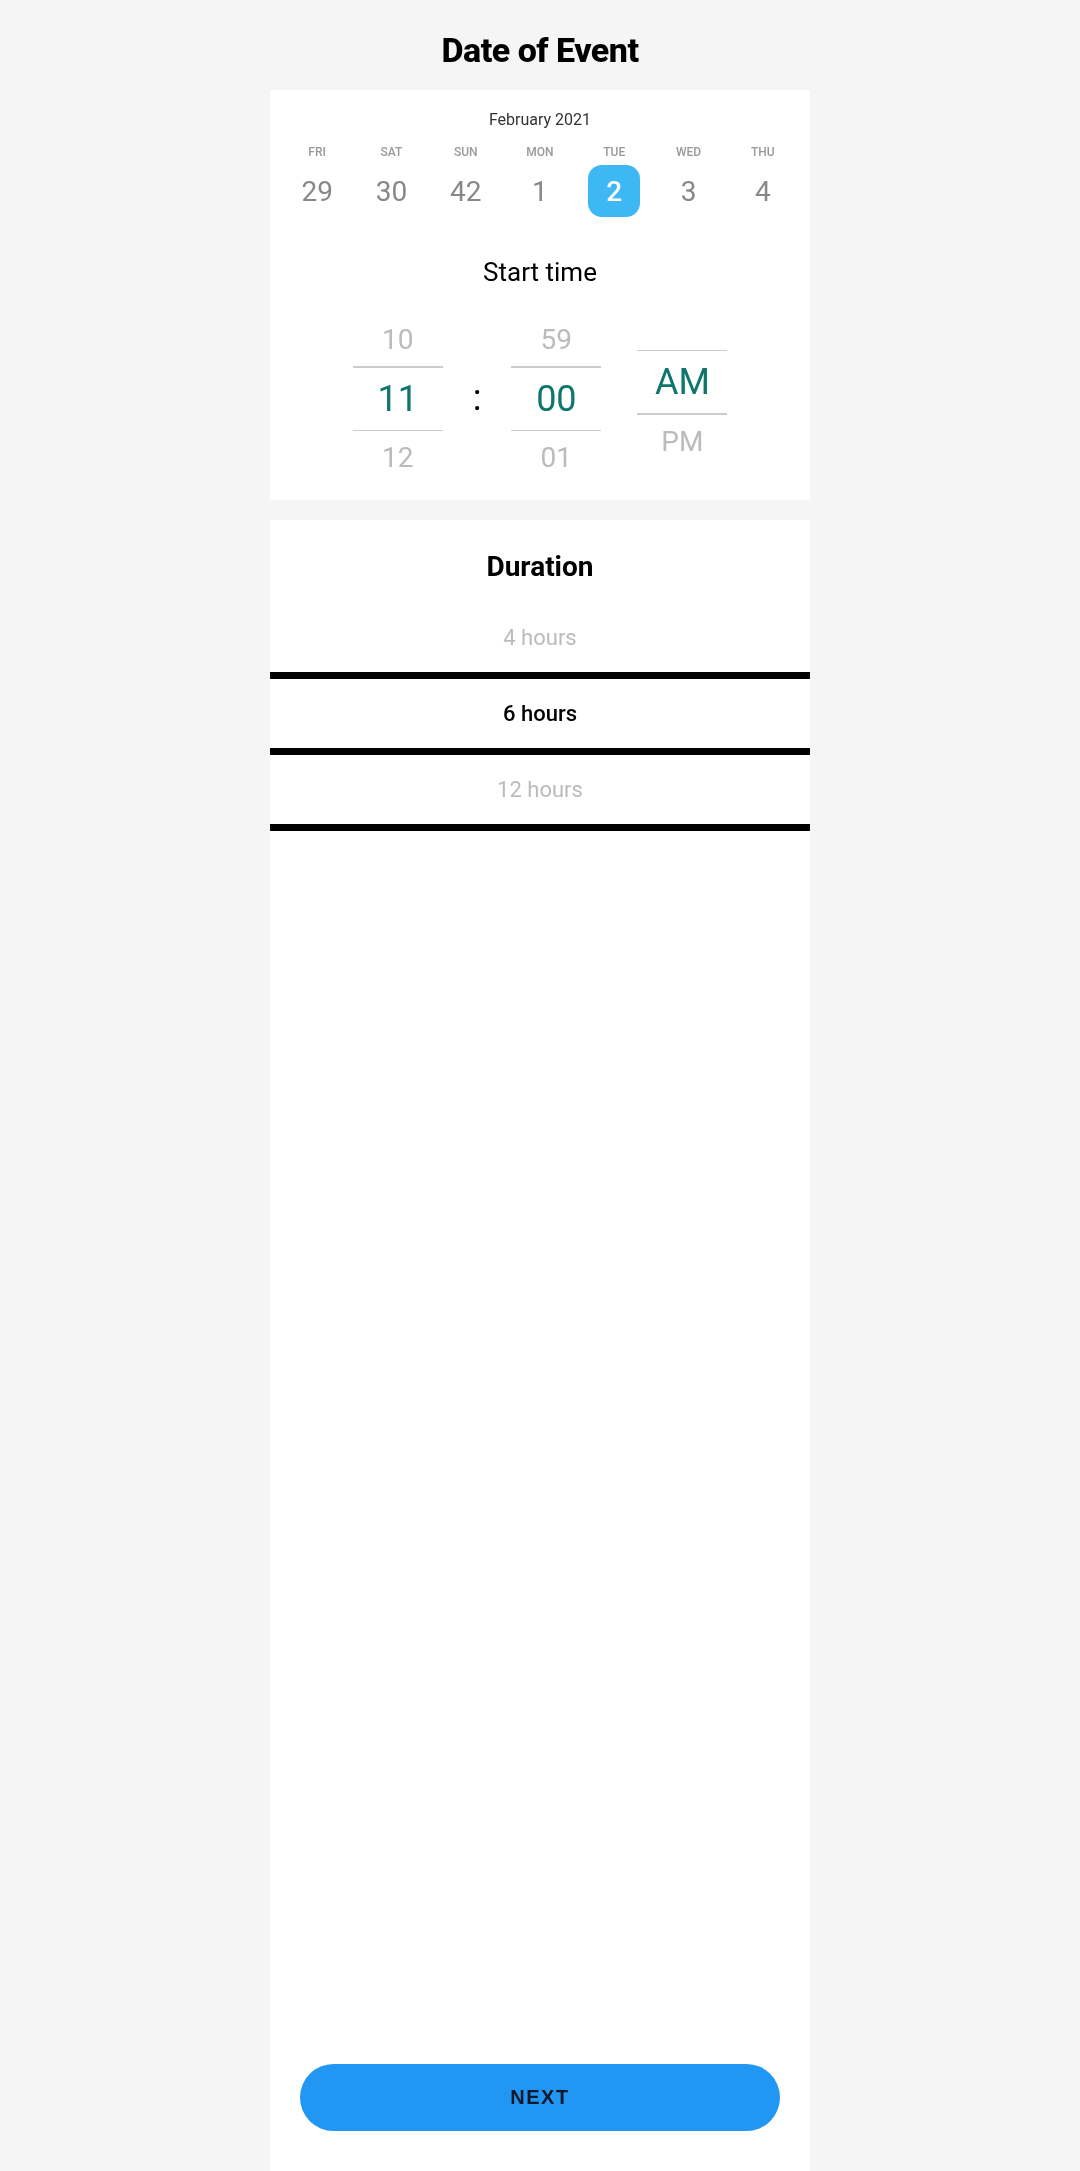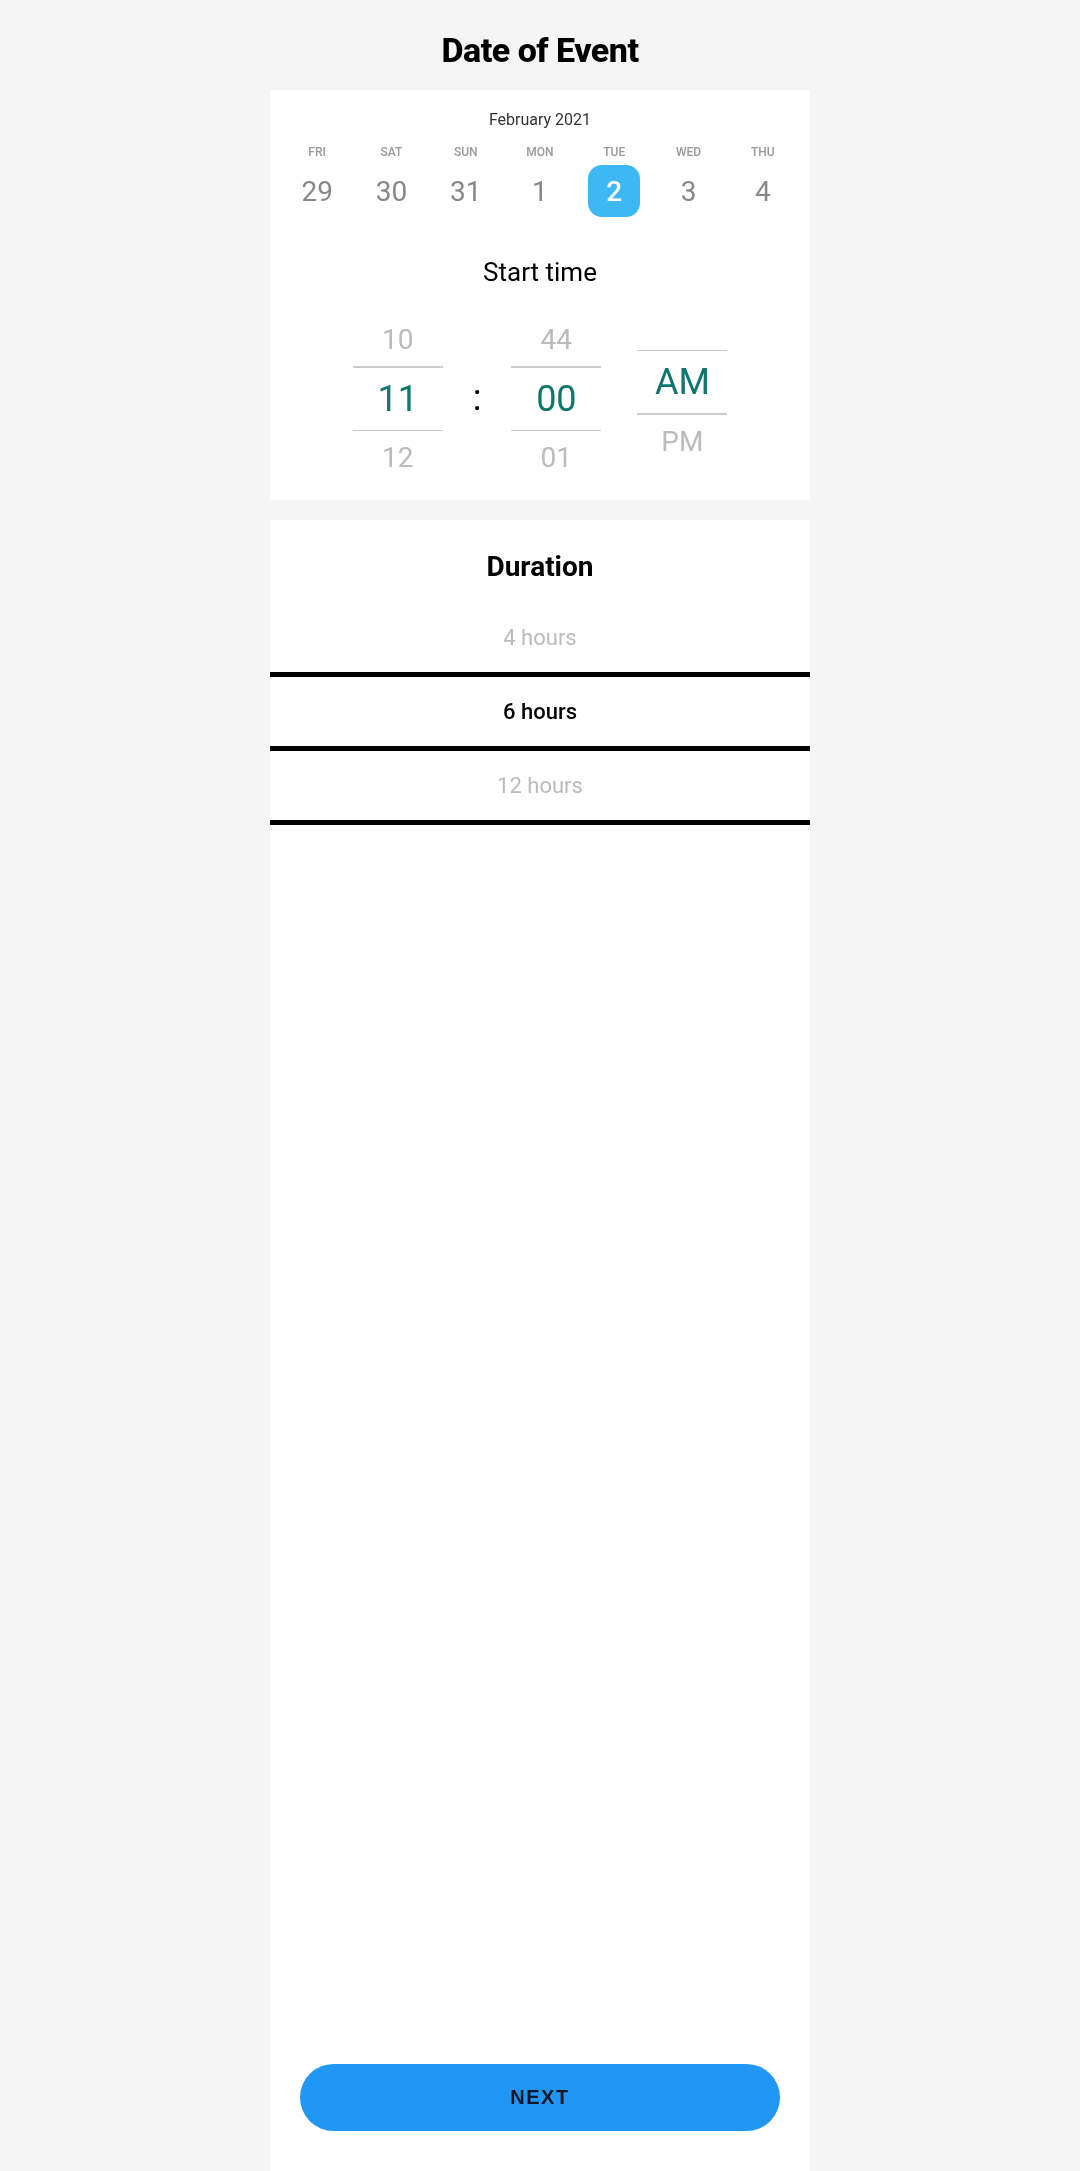--- a/index.html
+++ b/index.html
@@ -225,7 +225,7 @@
       </div>
       <div class="calendar-day-col">
         <div class="day-label">SUN</div>
-        <div class="day-number">31</div>
+        <div class="day-number">42</div>
       </div>
       <div class="calendar-day-col">
         <div class="day-label">MON</div>

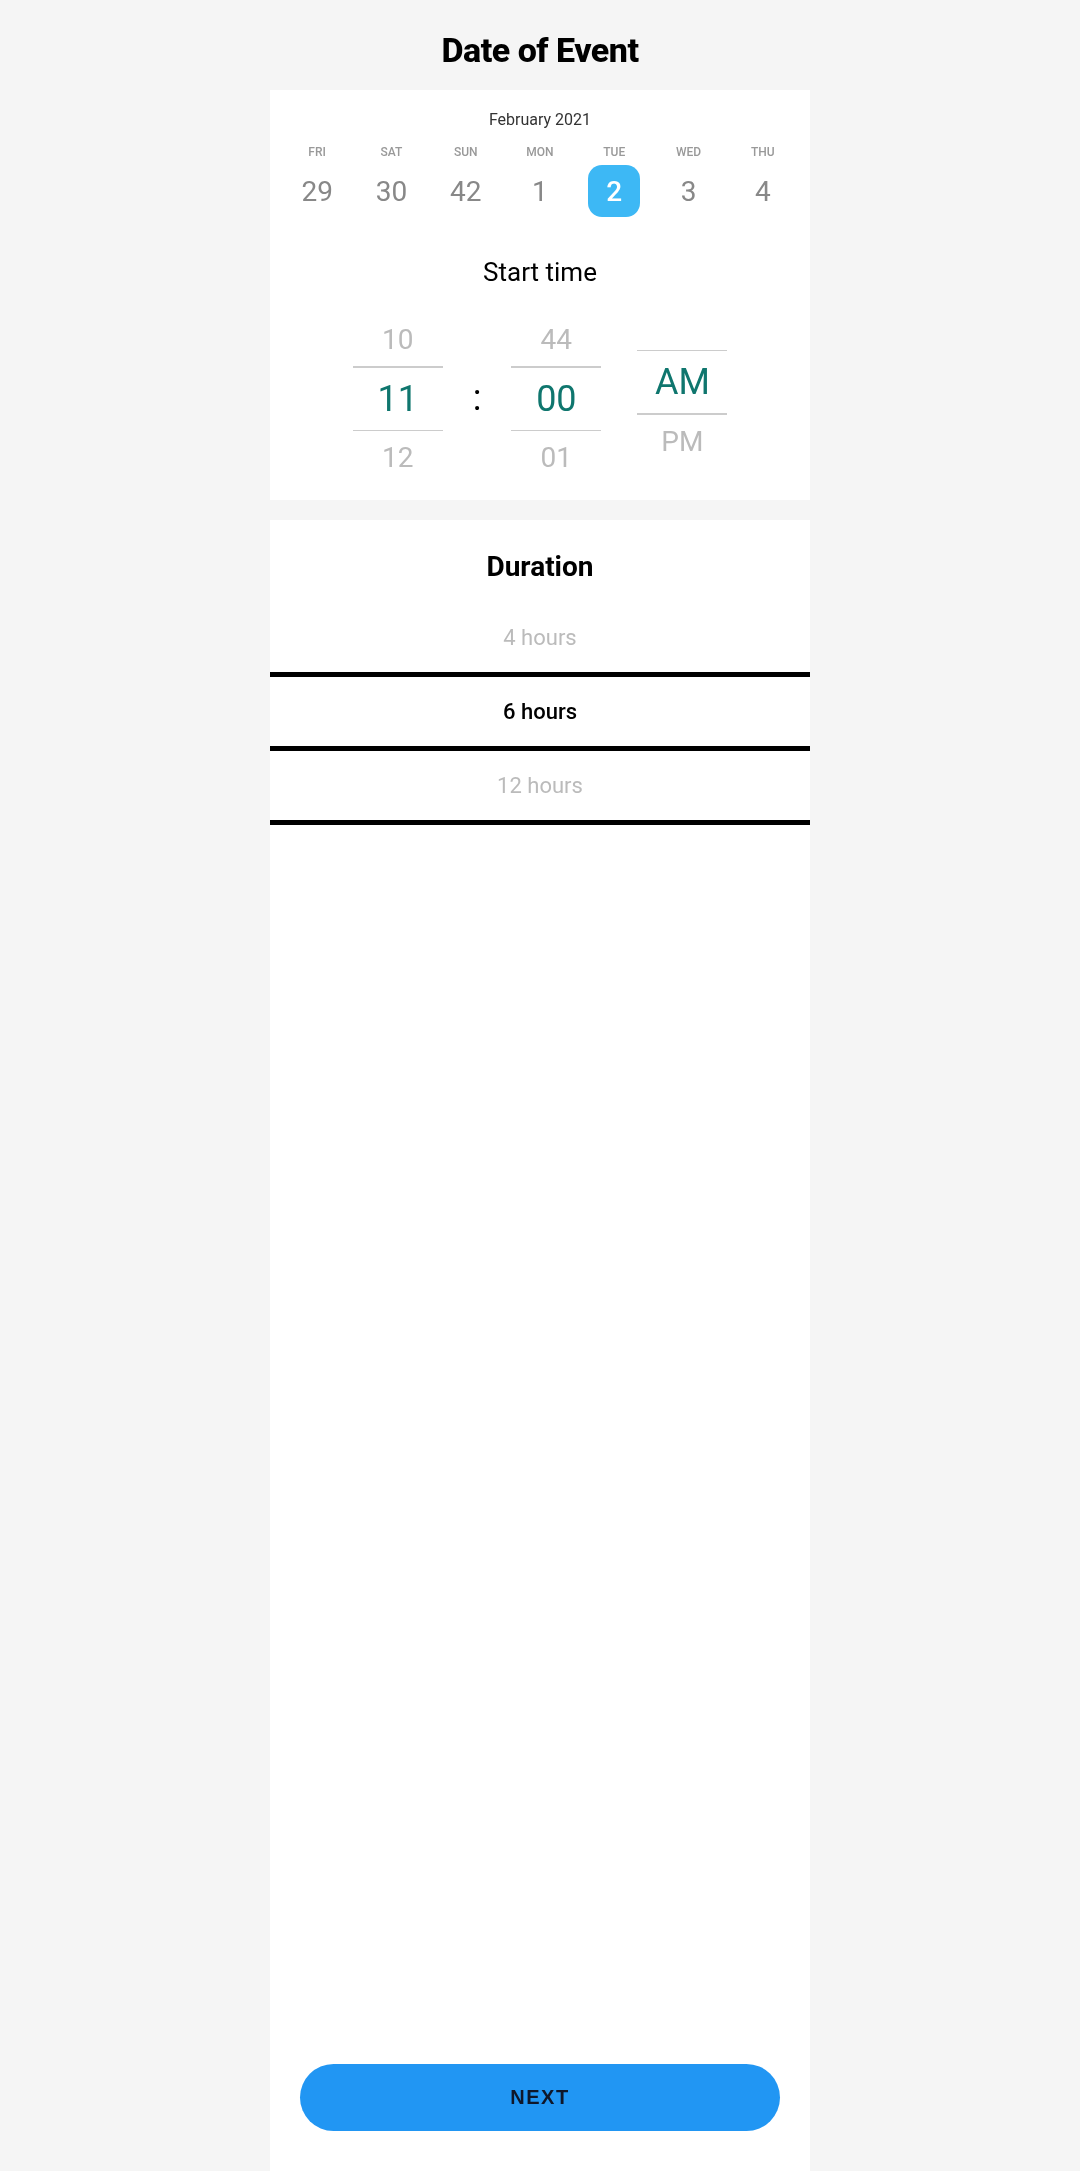--- a/index.html
+++ b/index.html
@@ -261,7 +261,7 @@
     <div class="time-colon">:</div>
 
     <div class="time-column">
-      <div class="time-value muted">44</div>
+      <div class="time-value muted">59</div>
       <div class="time-separator-line"></div>
       <div class="time-value">00</div>
       <div class="time-separator-line"></div>

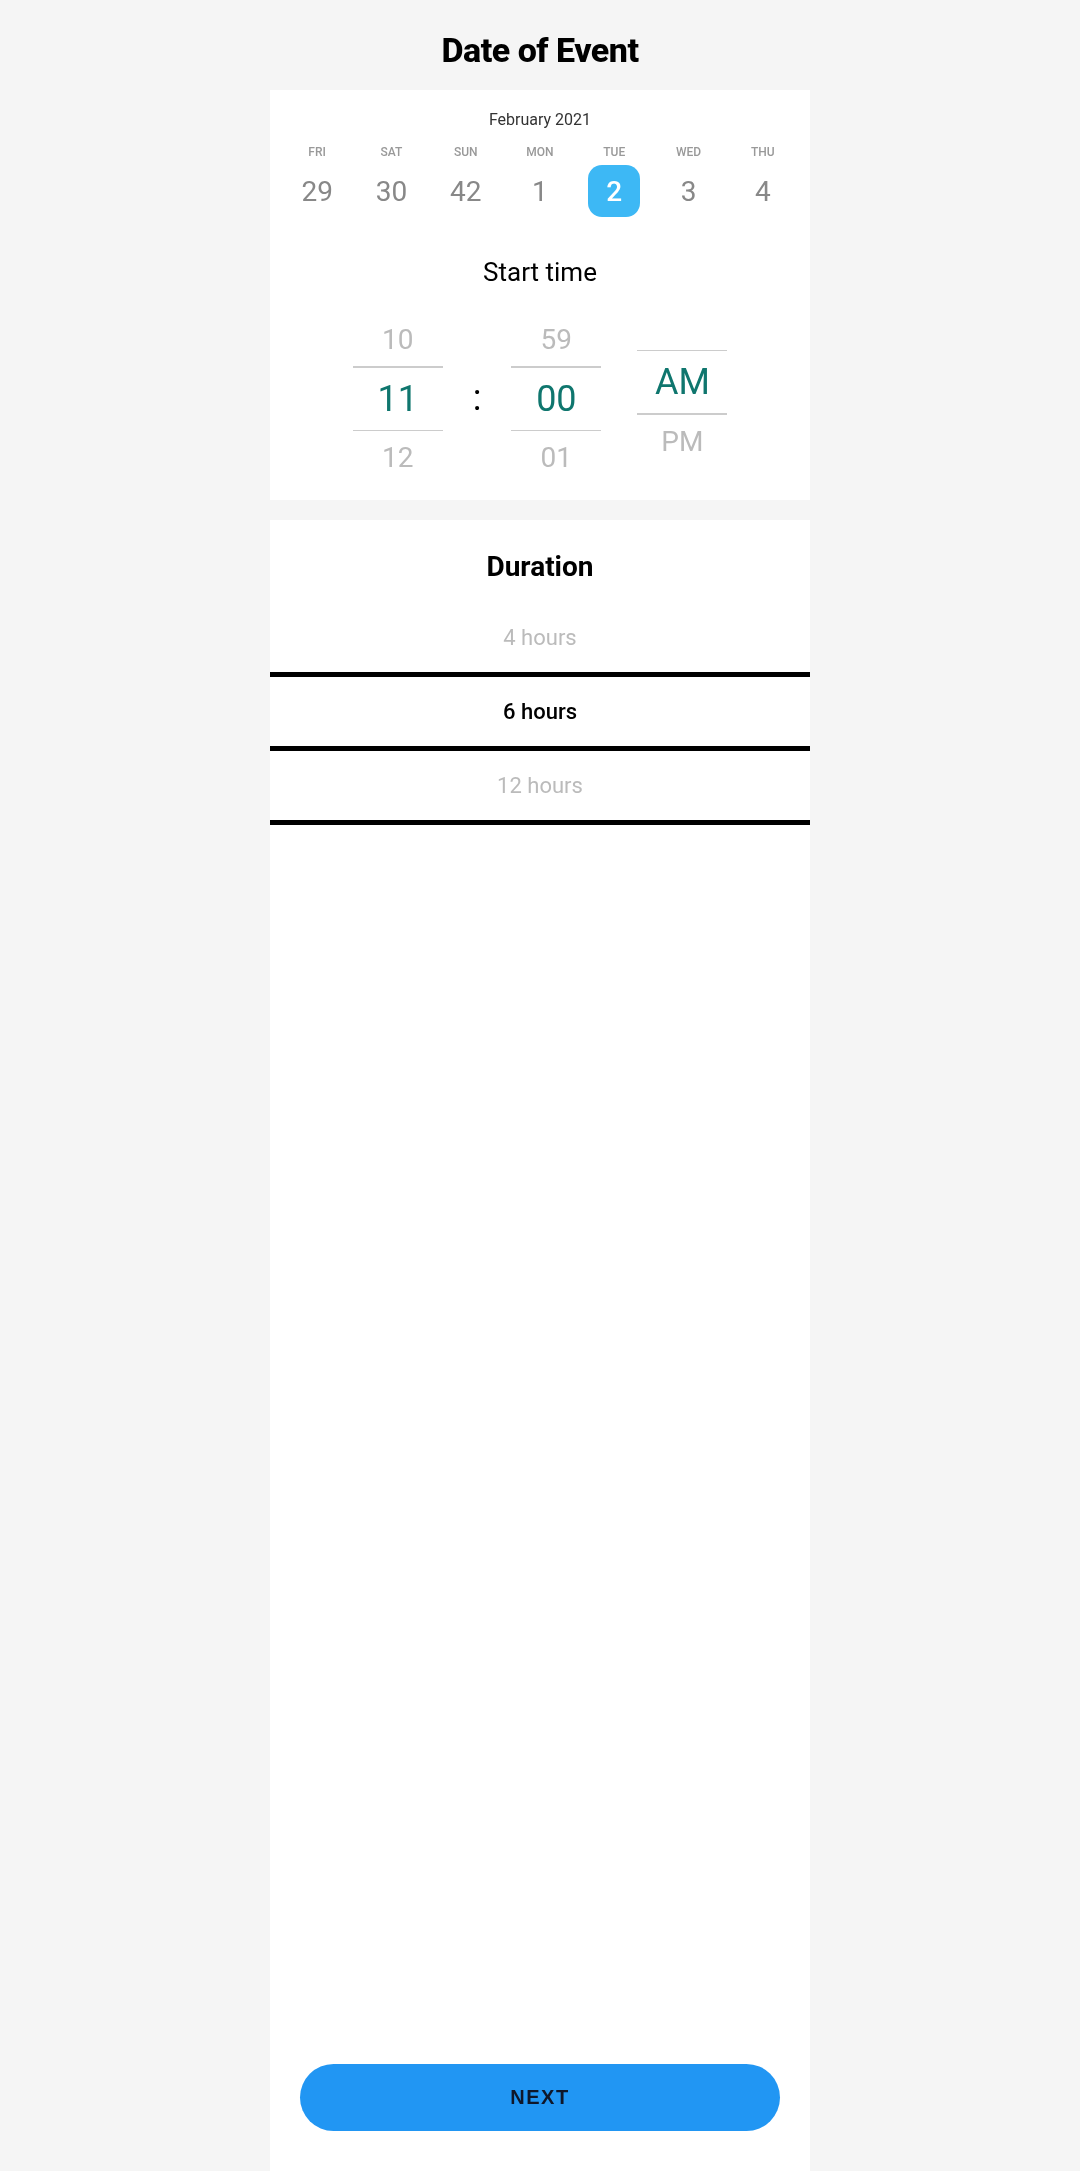--- a/index.html
+++ b/index.html
@@ -171,7 +171,7 @@
       padding: 22px 20px;
       font-size: 22px;
       color: #bbb;
-      border-bottom: 5px solid #000000;
+      border-bottom: 7px solid #000000;
       cursor: pointer;
     }
 

